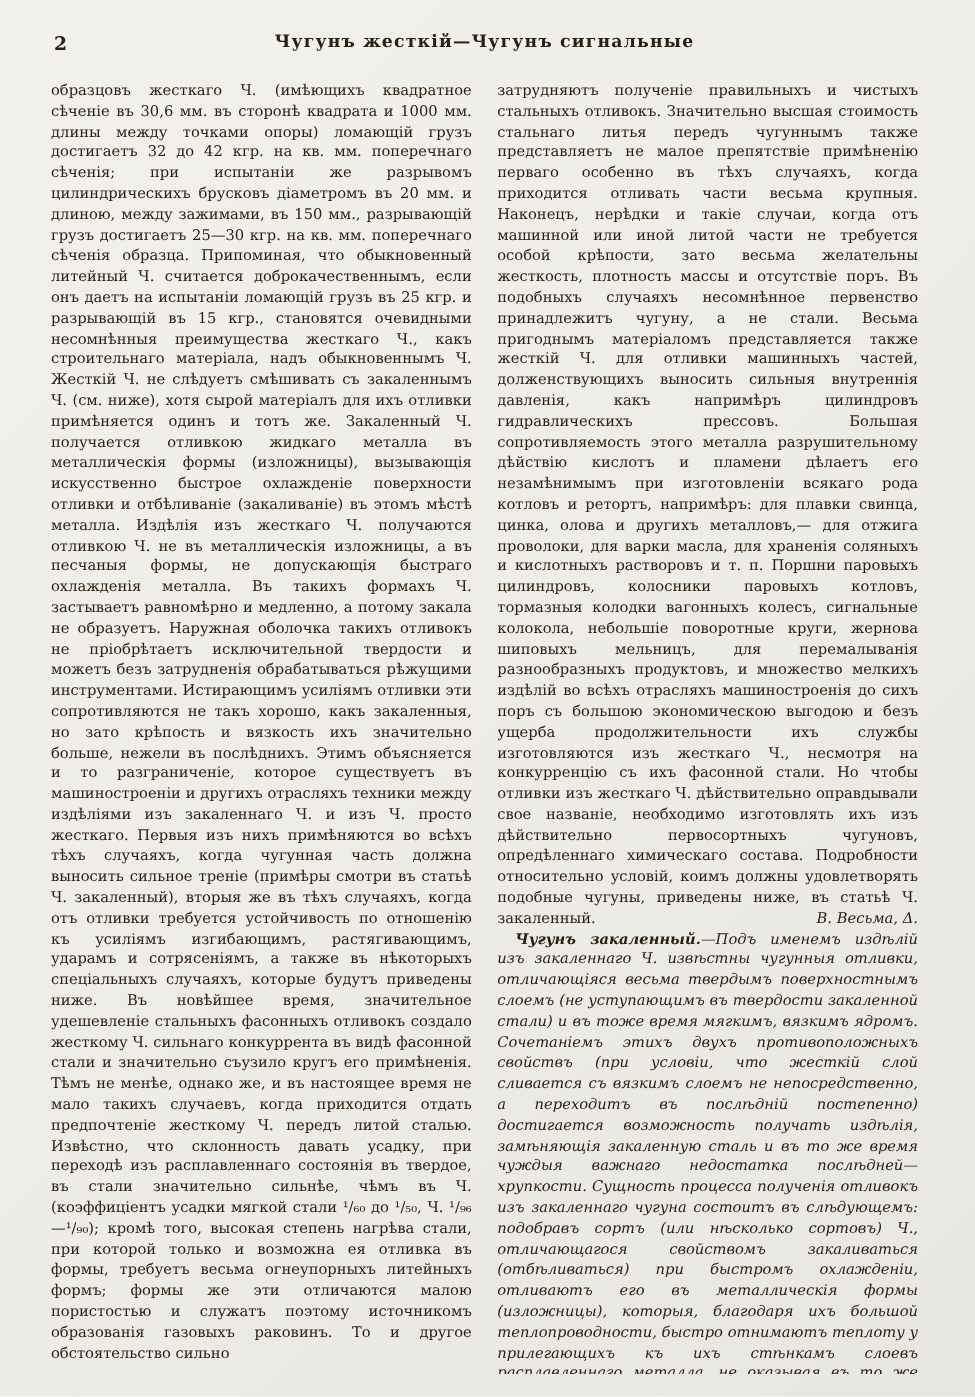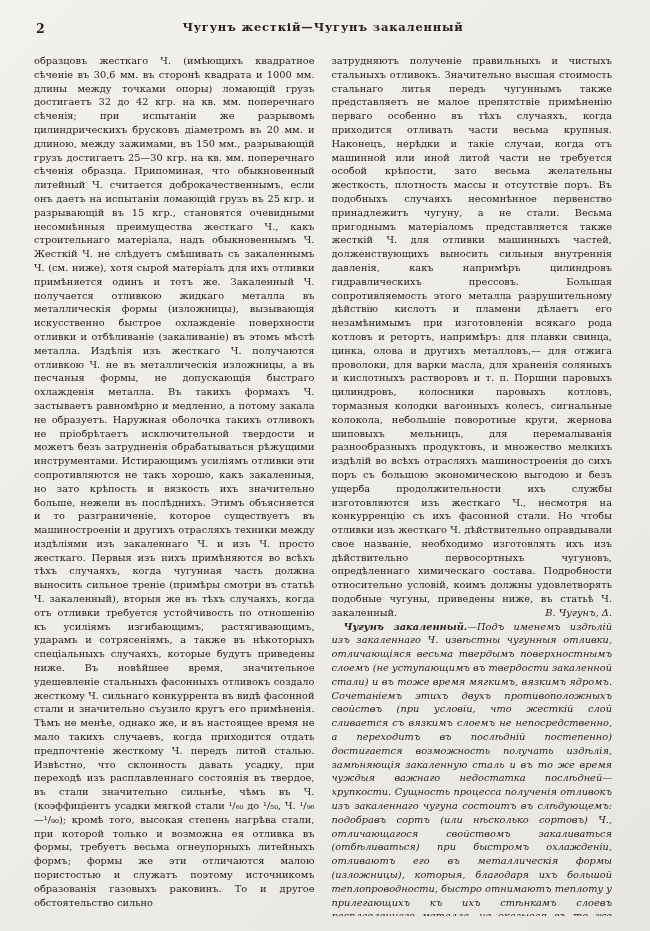--- a/index.html
+++ b/index.html
@@ -79,7 +79,7 @@
 
   <div class="page-header">
     <span class="page-number">2</span>
-    <span class="running-title">Чугунъ жесткій—Чугунъ закаленный</span>
+    <span class="running-title">Чугунъ жесткій—Чугунъ сигнальные</span>
   </div>
 
   <div class="columns">

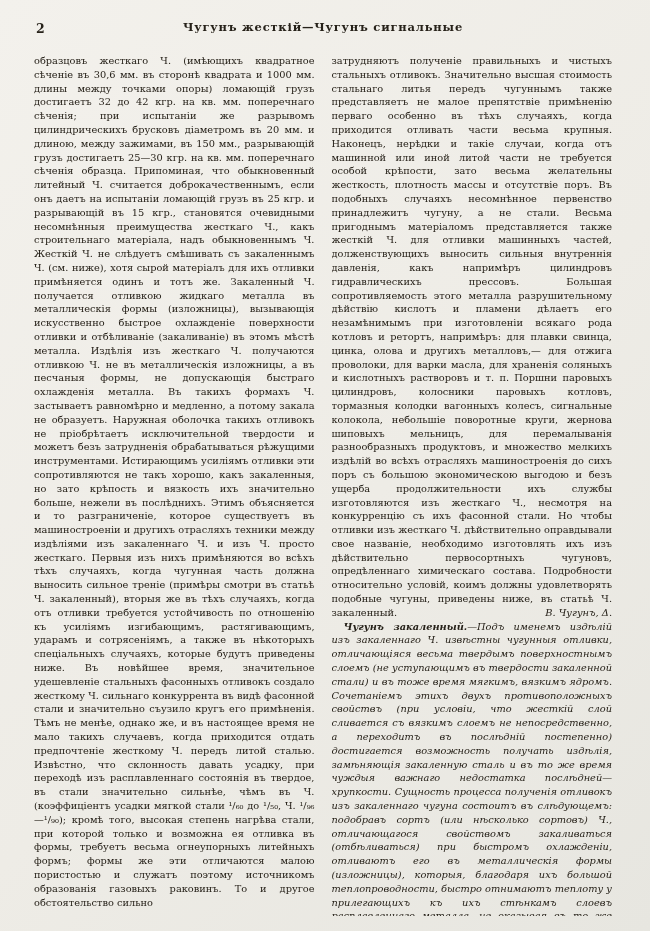--- a/index.html
+++ b/index.html
@@ -91,7 +91,7 @@
     <div class="col">
       <p class="para">
         <span>затрудняютъ полученіе правильныхъ и чистыхъ стальныхъ отливокъ. Значительно высшая стоимость стальнаго литья передъ чугуннымъ также представляетъ не малое препятствіе примѣненію перваго особенно въ тѣхъ случаяхъ, когда приходится отливать части весьма крупныя. Наконецъ, нерѣдки и такіе случаи, когда отъ машинной или иной литой части не требуется особой крѣпости, зато весьма желательны жесткость, плотность массы и отсутствіе поръ. Въ подобныхъ случаяхъ несомнѣнное первенство принадлежитъ чугуну, а не стали. Весьма пригоднымъ матеріаломъ представляется также жесткій Ч. для отливки машинныхъ частей, долженствующихъ выносить сильныя внутреннія давленія, какъ напримѣръ цилиндровъ гидравлическихъ прессовъ. Большая сопротивляемость этого металла разрушительному дѣйствію кислотъ и пламени дѣлаетъ его незамѣнимымъ при изготовленіи всякаго рода котловъ и ретортъ, напримѣръ: для плавки свинца, цинка, олова и другихъ металловъ,— для отжига проволоки, для варки масла, для храненія соляныхъ и кислотныхъ растворовъ и т. п. Поршни паровыхъ цилиндровъ, колосники паровыхъ котловъ, тормазныя колодки вагонныхъ колесъ, сигнальные колокола, небольшіе поворотные круги, жернова шиповыхъ мельницъ, для перемалыванія разнообразныхъ продуктовъ, и множество мелкихъ издѣлій во всѣхъ отрасляхъ машиностроенія до сихъ поръ съ большою экономическою выгодою и безъ ущерба продолжительности ихъ службы изготовляются изъ жесткаго Ч., несмотря на конкурренцію съ ихъ фасонной стали. Но чтобы отливки изъ жесткаго Ч. дѣйствительно оправдывали свое названіе, необходимо изготовлять ихъ изъ дѣйствительно первосортныхъ чугуновъ, опредѣленнаго химическаго состава. Подробности относительно условій, коимъ должны удовлетворять подобные чугуны, приведены ниже, въ статьѣ Ч. закаленный.</span>
-        <span class="signature">В. Чугунъ, Δ.</span>
+        <span class="signature">В. Весьма, Δ.</span>
       </p>
       <p class="para indent">
         <span class="article-lead">Чугунъ закаленный.</span><span>—Подъ именемъ издѣлій изъ закаленнаго Ч. извѣстны чугунныя отливки, отличающіяся весьма твердымъ поверхностнымъ слоемъ (не уступающимъ въ твердости закаленной стали) и въ тоже время мягкимъ, вязкимъ ядромъ. Сочетаніемъ этихъ двухъ противоположныхъ свойствъ (при условіи, что жесткій слой сливается съ вязкимъ слоемъ не непосредственно, а переходитъ въ послѣдній постепенно) достигается возможность получать издѣлія, замѣняющія закаленную сталь и въ то же время чуждыя важнаго недостатка послѣдней—хрупкости. Сущность процесса полученія отливокъ изъ закаленнаго чугуна состоитъ въ слѣдующемъ: подобравъ сортъ (или нѣсколько сортовъ) Ч., отличающагося свойствомъ закаливаться (отбѣливаться) при быстромъ охлажденіи, отливаютъ его въ металлическія формы (изложницы), которыя, благодаря ихъ большой теплопроводности, быстро отнимаютъ теплоту у прилегающихъ къ ихъ стѣнкамъ слоевъ расплавленнаго металла, не оказывая въ то же время вліянія</span>

